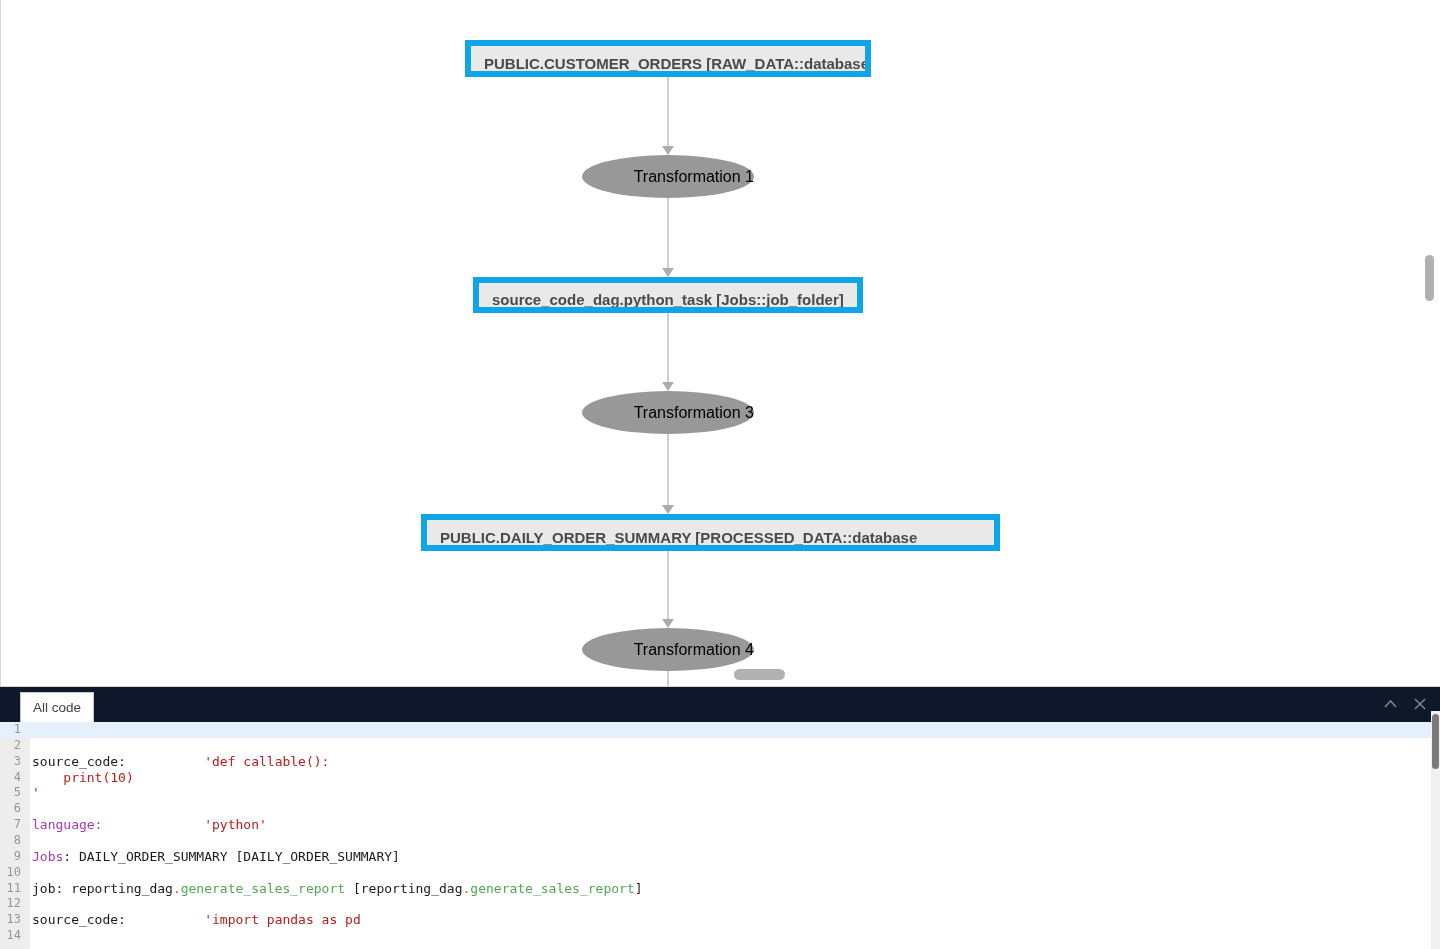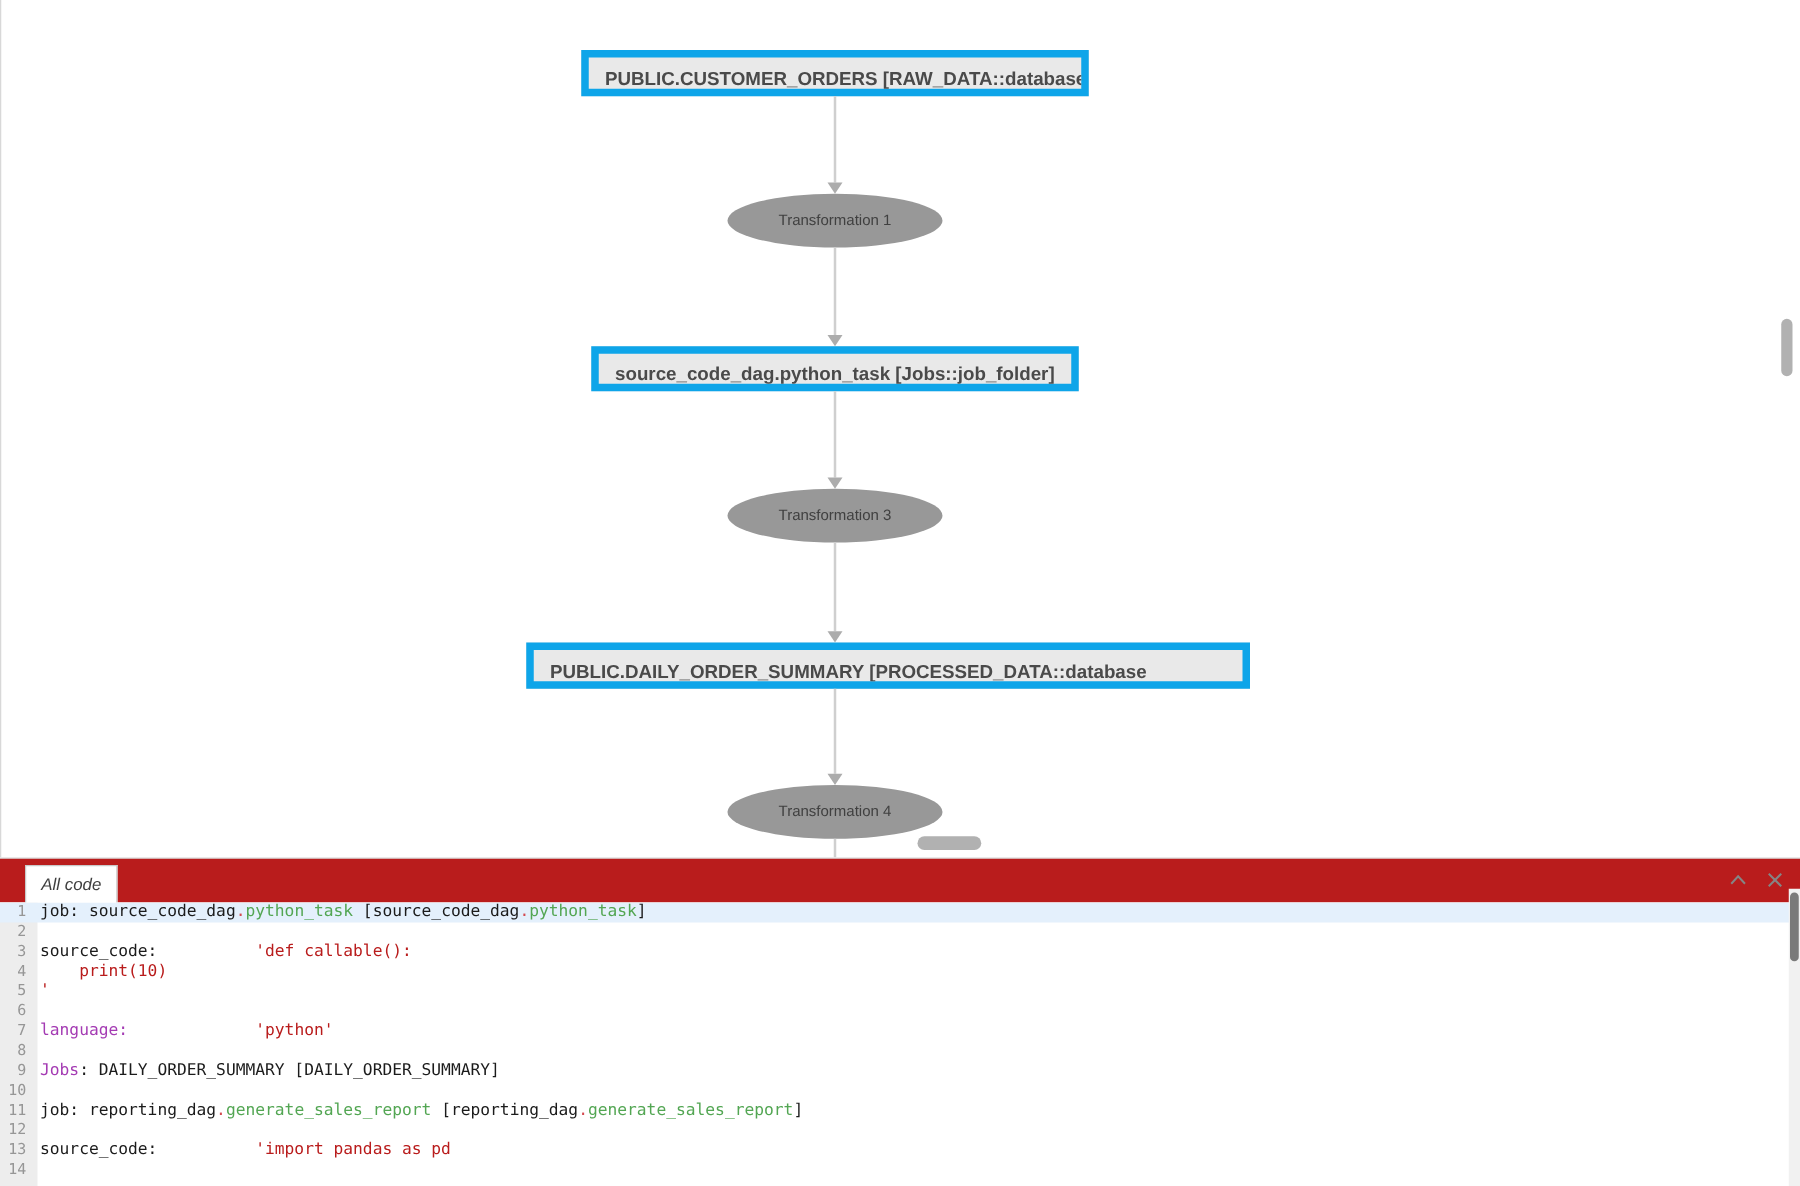--- a/index.html
+++ b/index.html
@@ -24,7 +24,7 @@
 
   .node-ellipse {
     position:absolute; width:172px; height:43px; border-radius:50%;
-    background:#989898; color:#404040; font-size:12px; text-align:center;
+    background:#989898; color:#000000; font-size:16px; text-align:right;
     line-height:43px; cursor:pointer;
   }
   .el1 { left:581px; top:155px; }

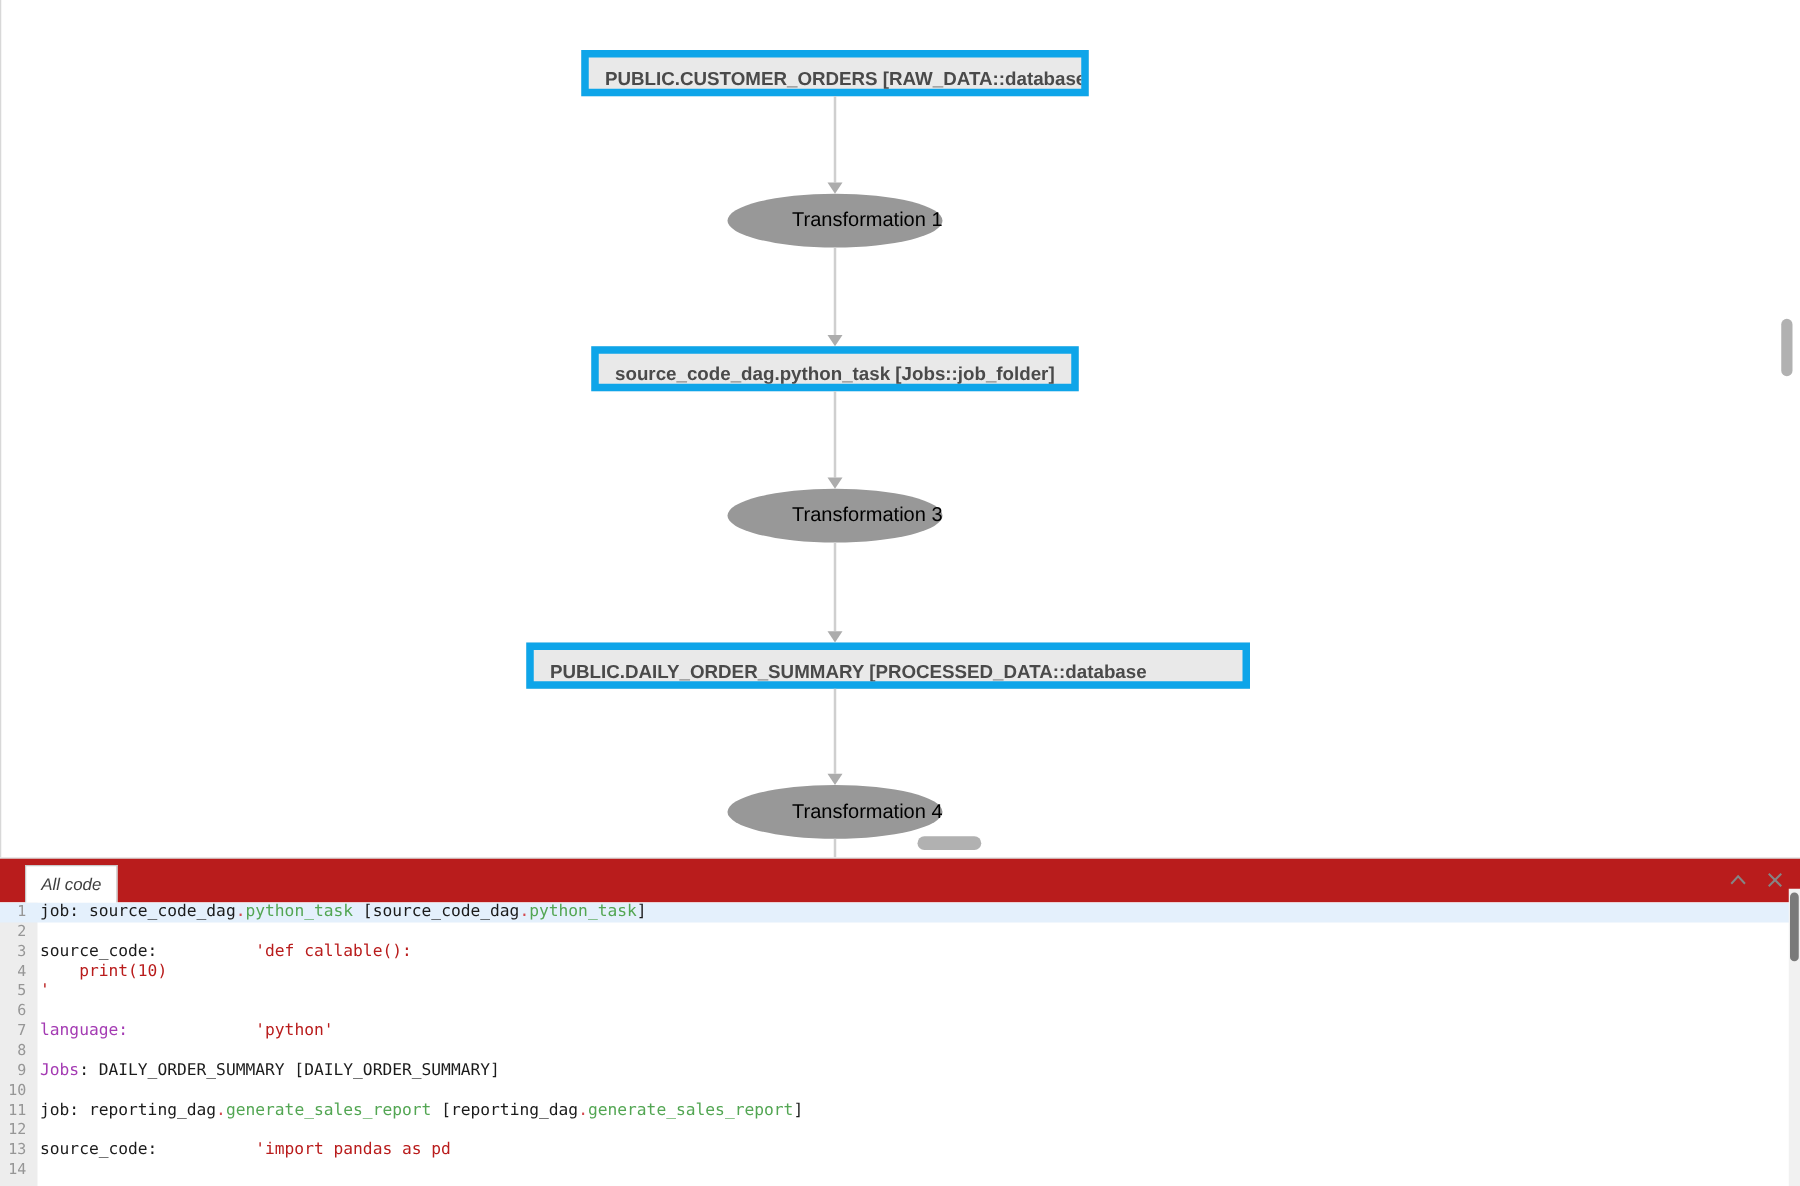--- a/index.html
+++ b/index.html
@@ -50,7 +50,7 @@
 
   
   .panel { position:absolute; left:0; top:686px; width:1440px; height:263px; background:#fff; border-top:1px solid #d4d4d4; }
-  .panel-header { position:relative; height:35px; background:#b91c1c;font-style:italic; }
+  .panel-header { position:relative; height:35px; background:#0f172a; }
   .tab {
     position:absolute; left:20px; top:5px; height:31px; line-height:30px;
     padding:0 12px; background:#fff; border:1px solid #c9c9c9; border-bottom:none;

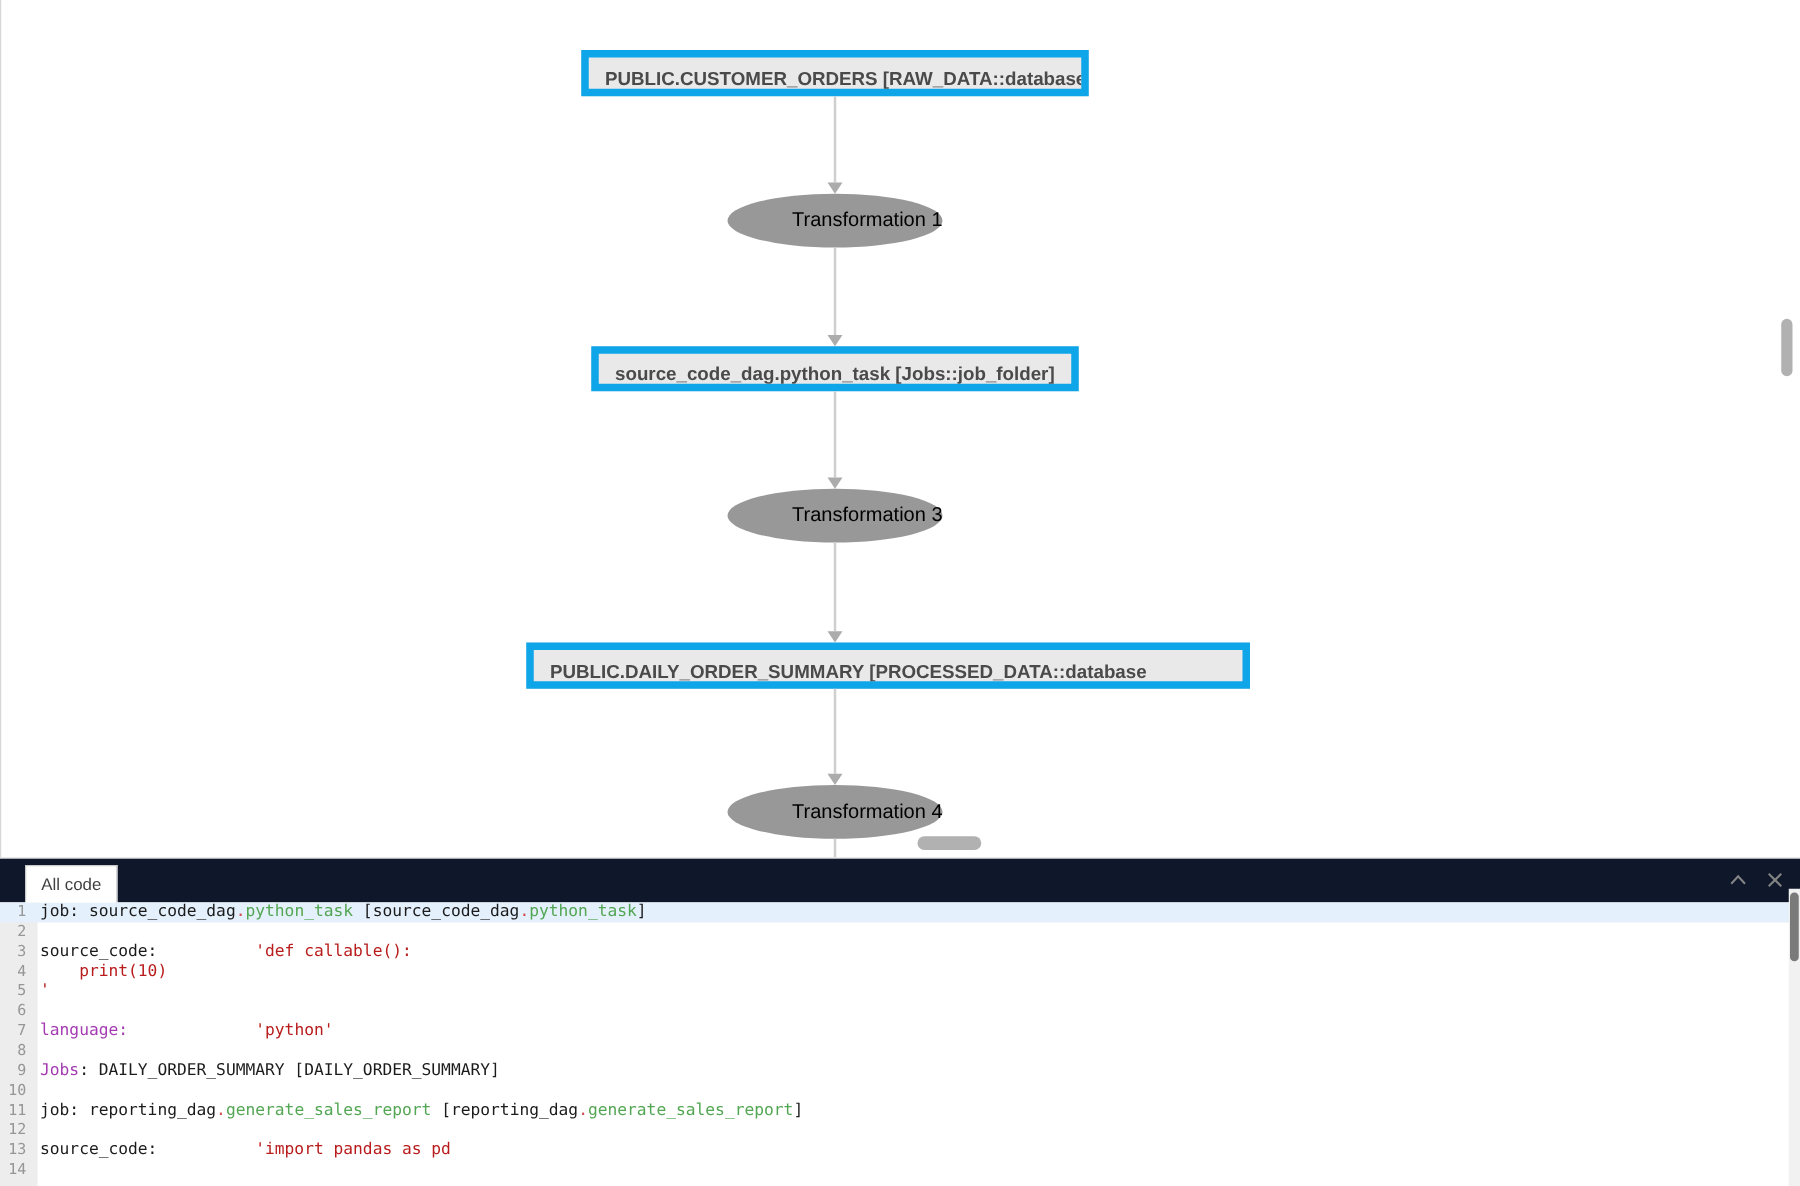--- a/index.html
+++ b/index.html
@@ -148,7 +148,6 @@
 
       <div class="row hl">
         <span class="ln">1</span>
-        <span class="lc"><span class="sg-plain">job: source_code_dag</span><span class="sg-dot">.</span><span class="sg-green">python_task</span><span class="sg-plain"> [source_code_dag</span><span class="sg-dot">.</span><span class="sg-green">python_task</span><span class="sg-plain">]</span></span>
       </div>
 
       <div class="row">

